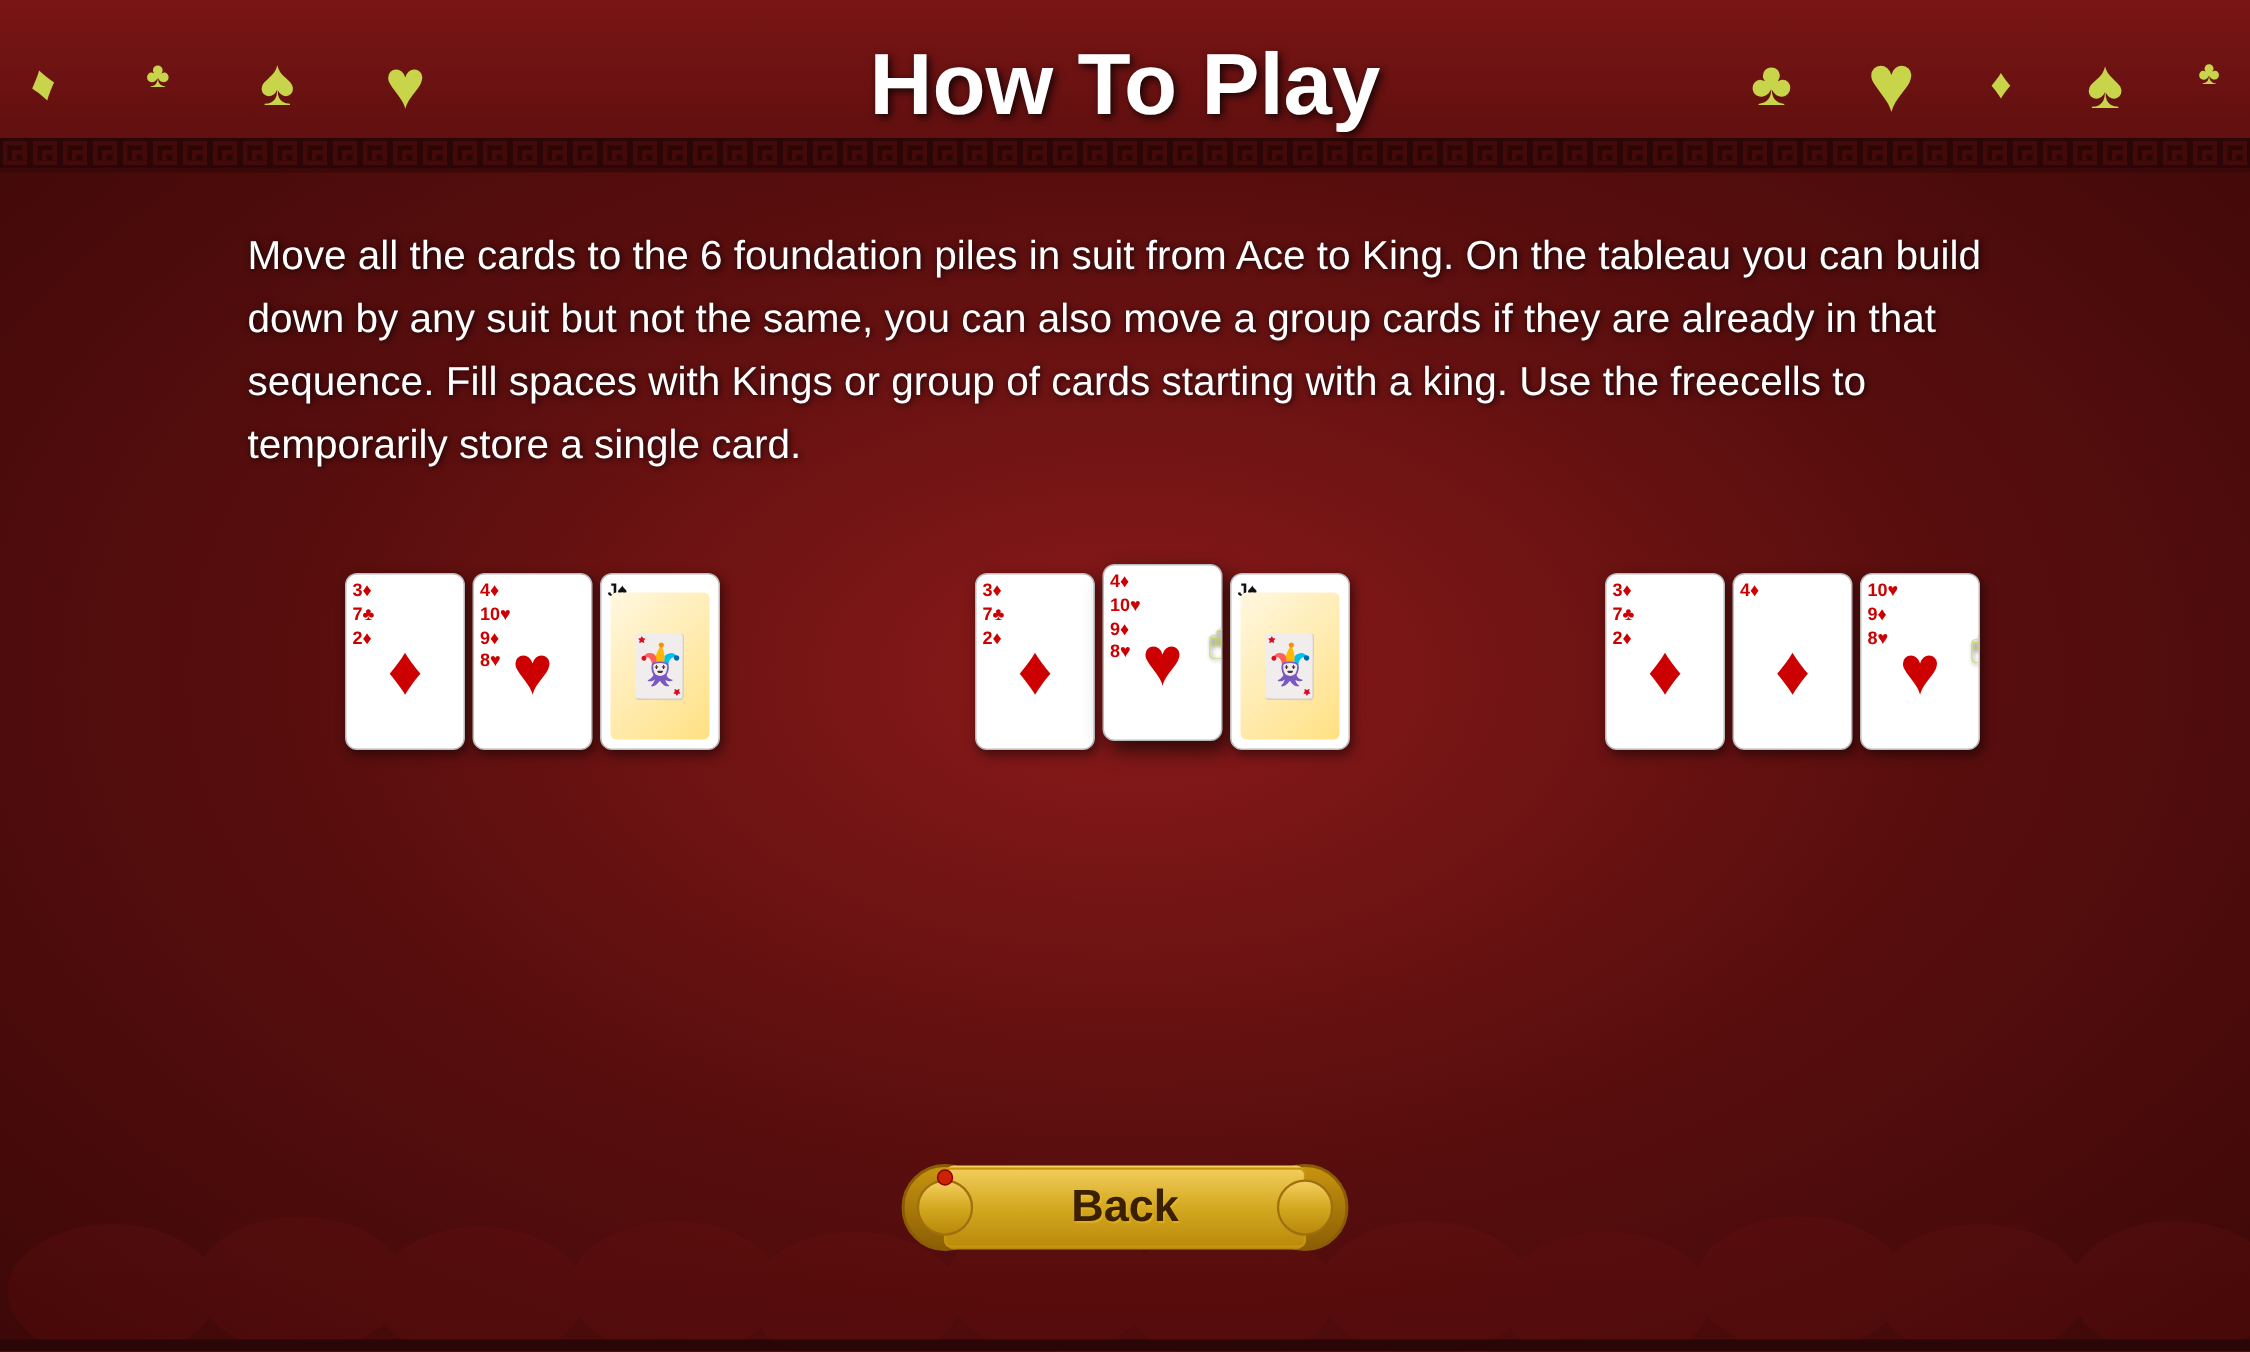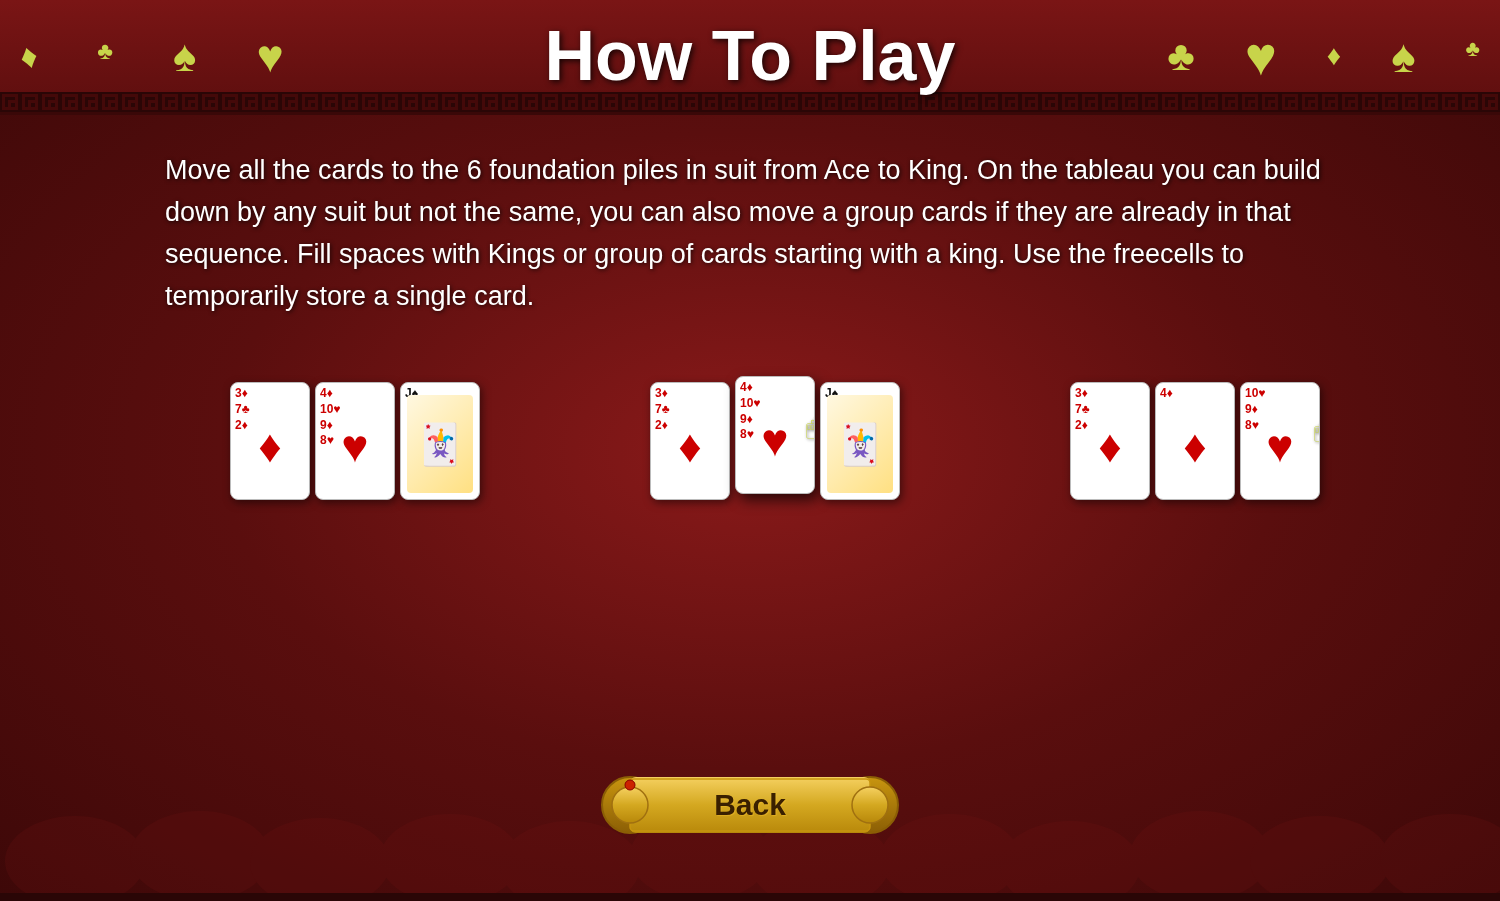--- a/index.html
+++ b/index.html
@@ -51,7 +51,7 @@
     }
 
     .header-title {
-      font-size: 70px;
+      font-size: 58px;
       font-weight: bold;
       color: white;
       text-shadow: 2px 2px 6px rgba(0,0,0,0.8);

